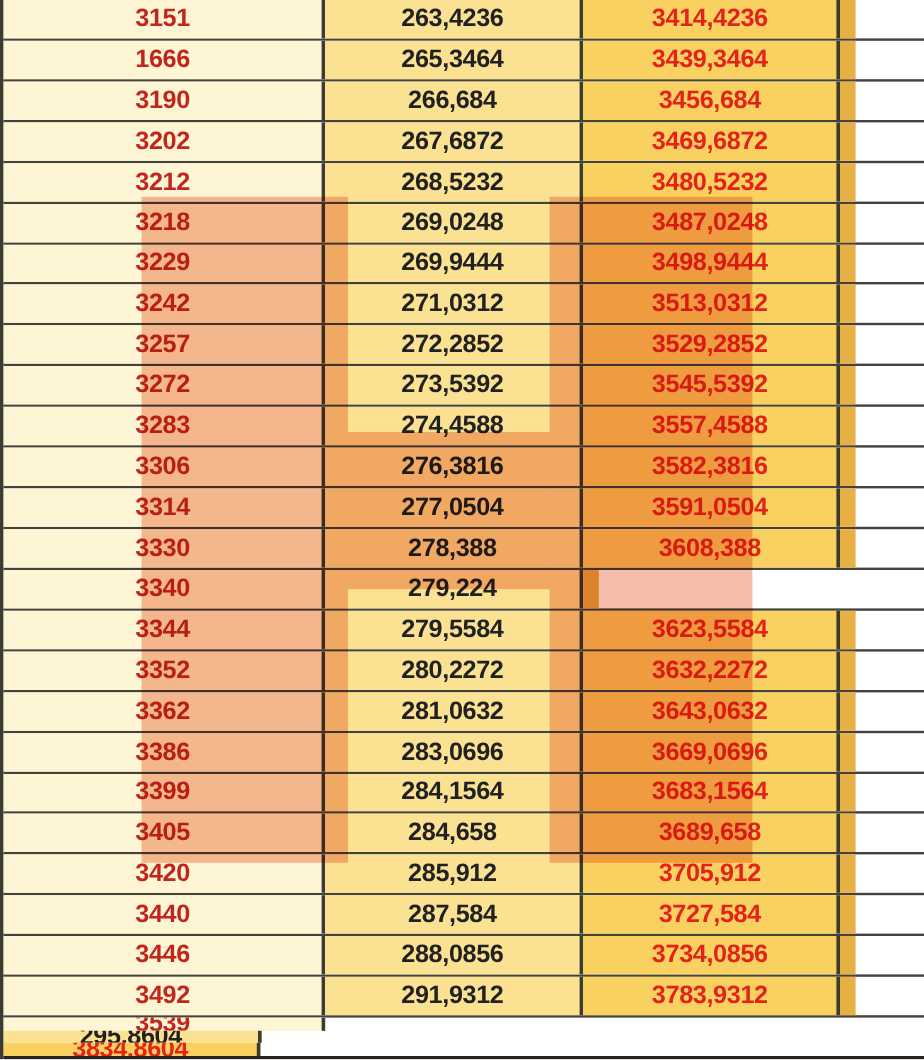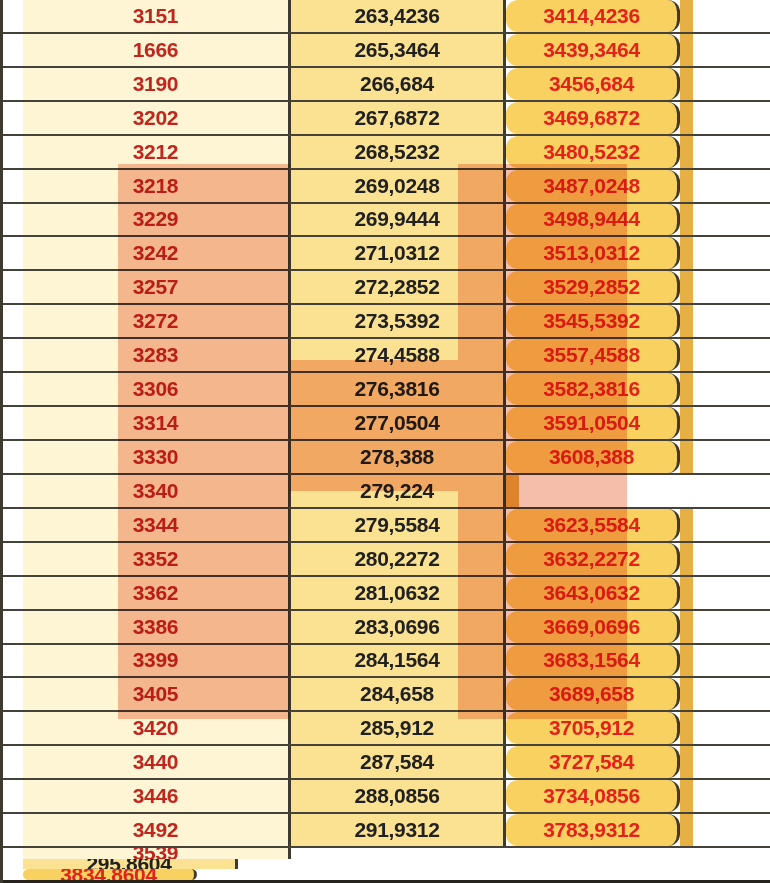--- a/index.html
+++ b/index.html
@@ -25,7 +25,6 @@
     border-bottom: 2px solid #45423a;
     box-sizing: border-box;
     min-height: 0;
-    padding-left: 20px;
   }
   .row:last-child { border-bottom: 3px solid #26231c; flex-direction: column; }
   .cell {

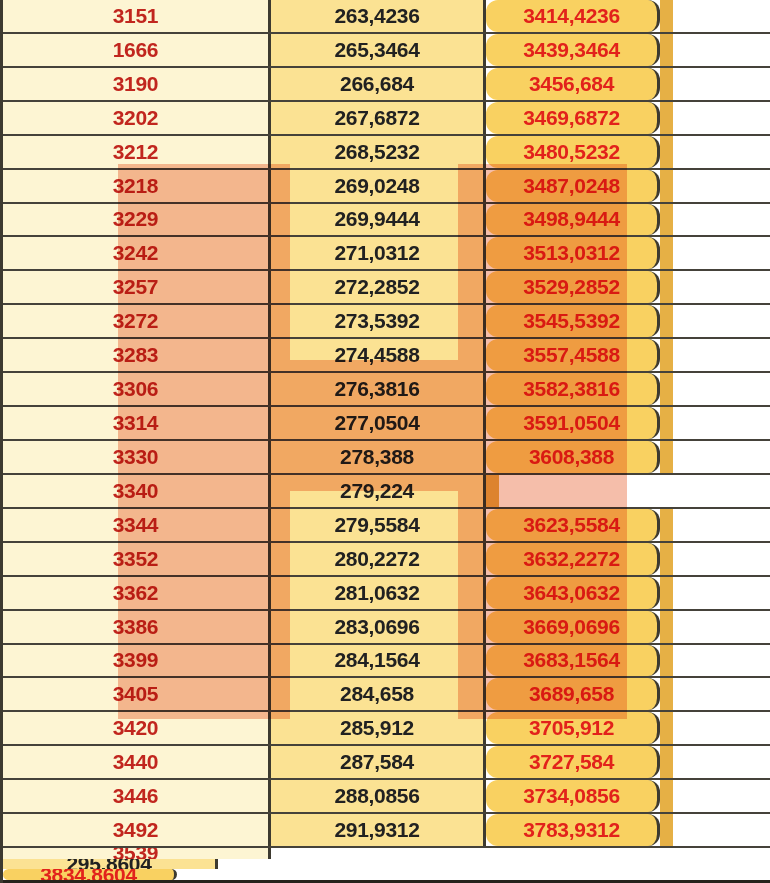--- a/index.html
+++ b/index.html
@@ -40,7 +40,7 @@
   }
   .c1 { width: 268px; background: var(--col1-bg); border-right: 3px solid #3d3a30; color: var(--col1-text); }
   .c2 { width: 215px; background: var(--col2-bg); border-right: 3px solid #3d3a30; color: var(--col2-text); }
-  .c3 { width: 174px; background: var(--col3-bg); border-right: 3px solid #3d3a30; color: var(--col3-text); border-radius: 12px; }
+  .c3 { width: 214px; background: var(--col3-bg); border-right: 3px solid #3d3a30; color: var(--col3-text); }
   .strip { width: 13px; background: var(--edge-strip-bg); }
   .hl {
     position: absolute;

